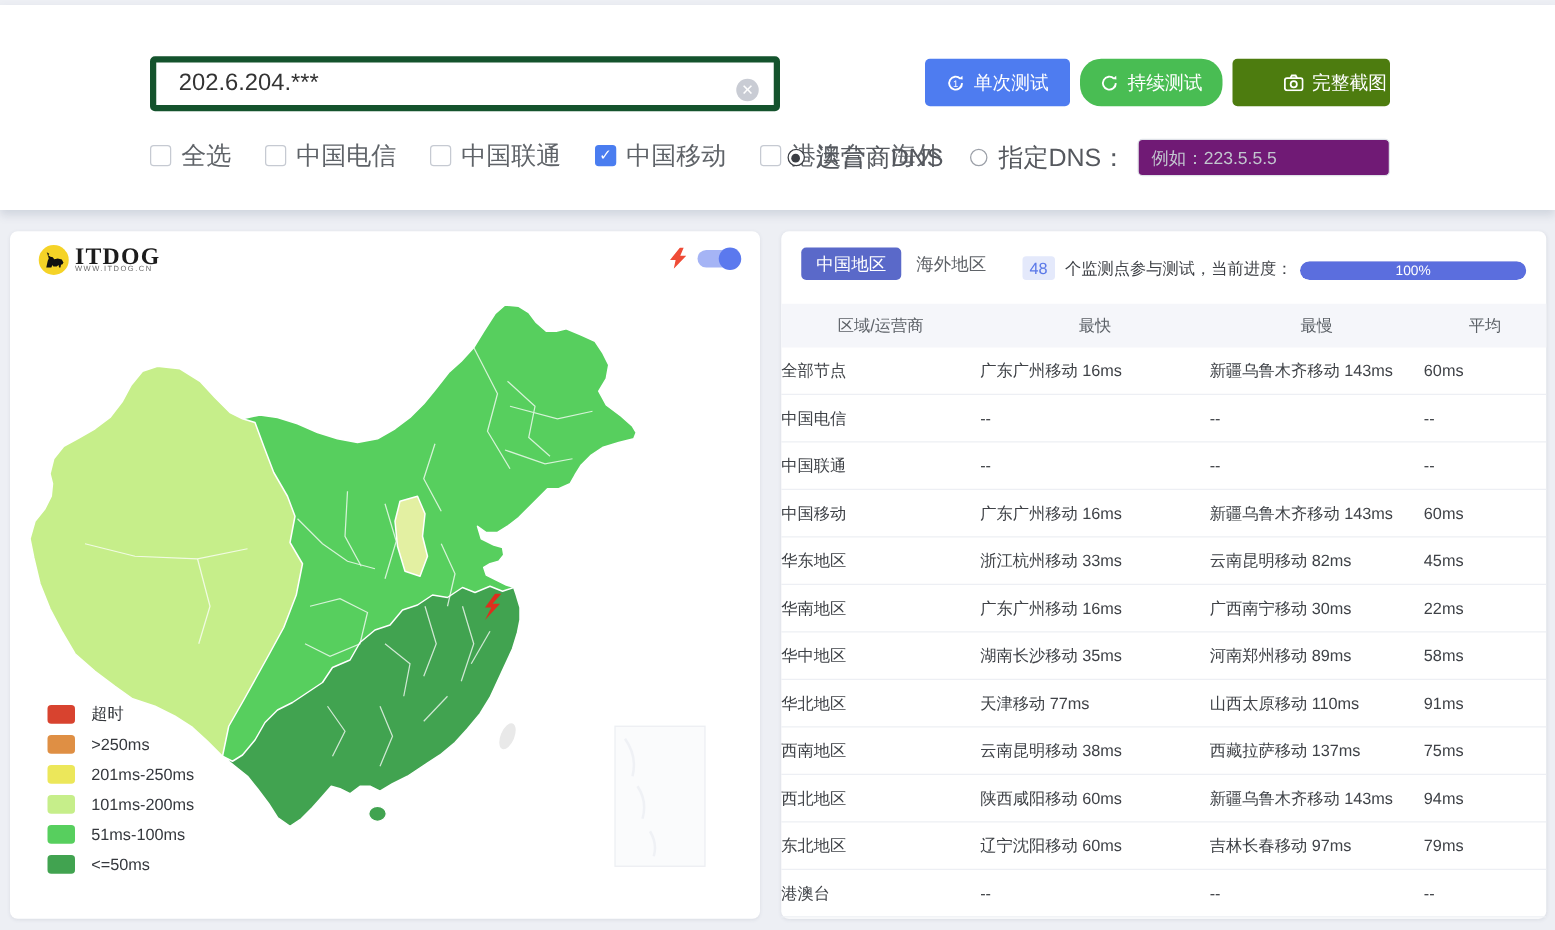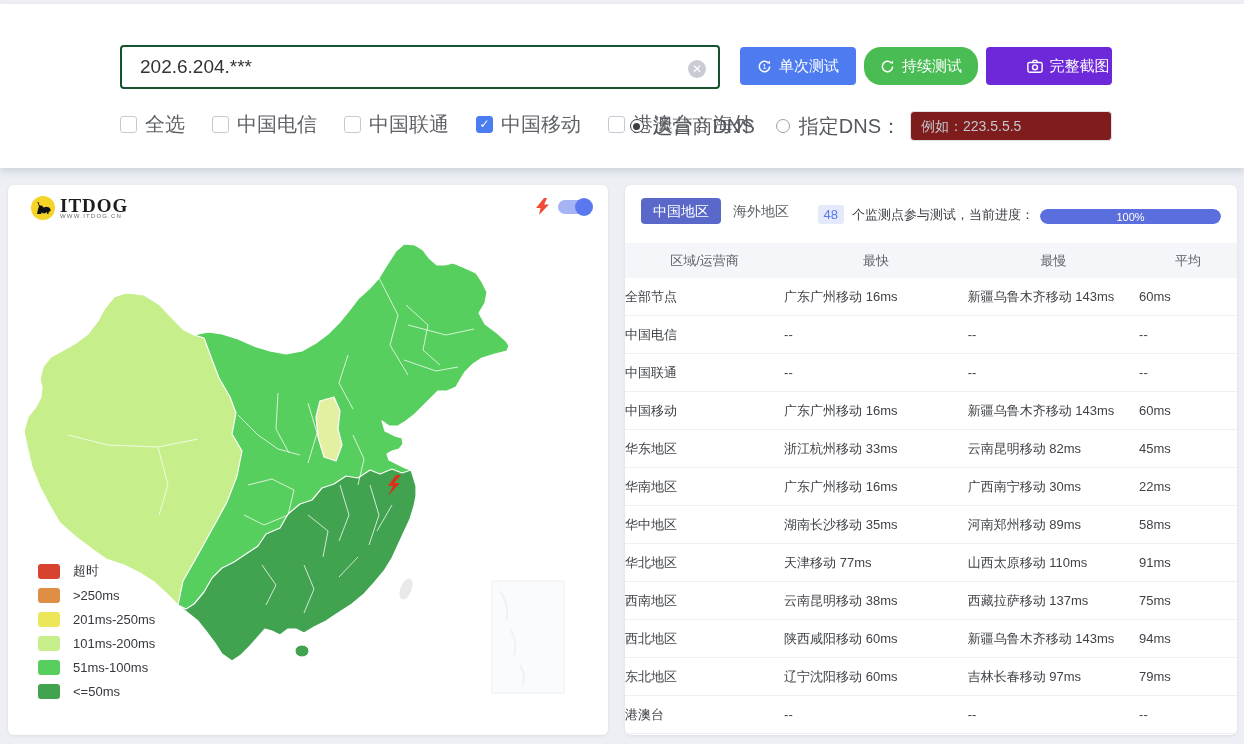--- a/index.html
+++ b/index.html
@@ -9,8 +9,8 @@
   
   .topcard { position:absolute; left:0; right:0; top:4px; height:164px; background:#fff;
              box-shadow:0 4px 7px rgba(80,95,120,.18); }
-  .search-box { position:absolute; left:120px; top:41px; width:600px; height:44px;
-                border:2px solid #14532d; border-radius:4px; background:#fff;
+  .search-box { position:absolute; left:120px; top:41px; width:504px; height:44px;
+                border:5px solid #14532d; border-radius:4px; background:#fff;
                 display:flex; align-items:center; }
   .search-box input { flex:1; border:none; outline:none; font-size:19px; color:#333;
                       padding:0 40px 0 18px; font-family:inherit; background:transparent; }

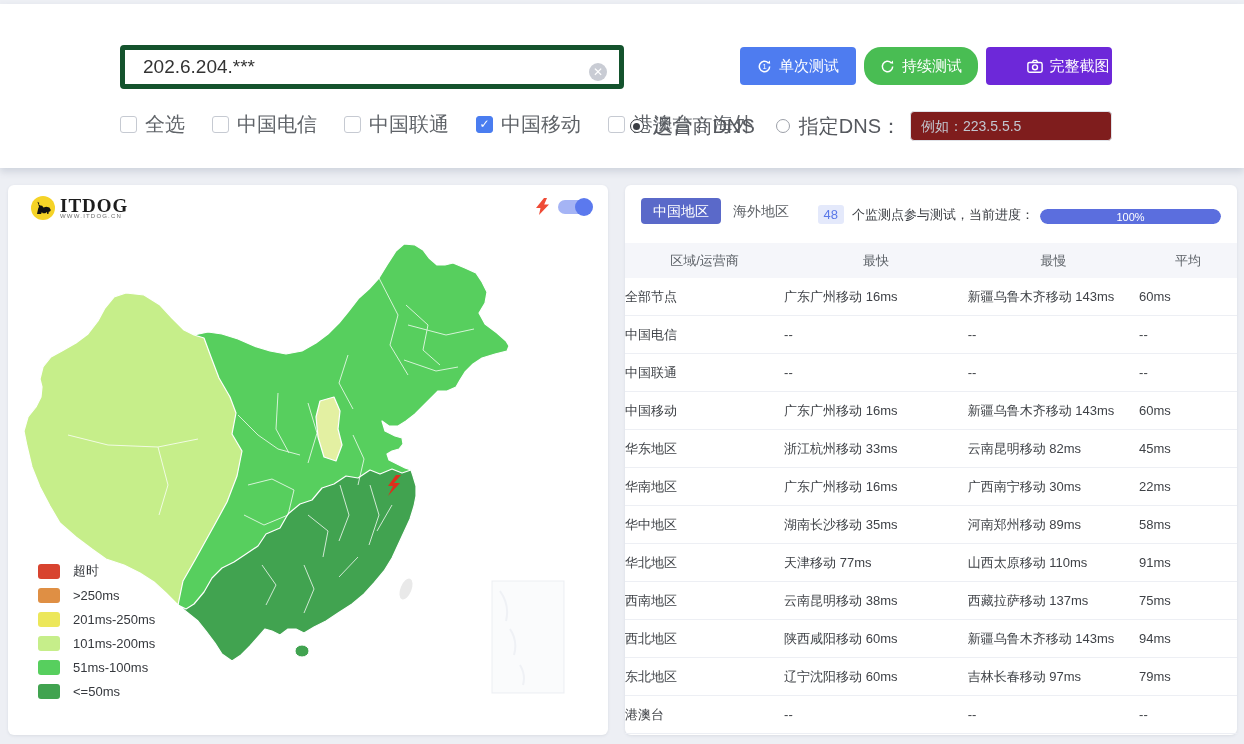--- a/index.html
+++ b/index.html
@@ -22,7 +22,7 @@
   .btn svg { display:block; }
   .btn-blue   { left:740px; width:116px; background:#4e7cf0; }
   .btn-green  { left:864px; width:114px; background:#49bd53;border-radius:17px; }
-  .btn-orange { left:986px; width:126px; background:#6d28d9;padding-left:38px; }
+  .btn-orange { left:986px; width:126px; background:#4d7c0f;padding-left:38px; }
 
   .filters { position:absolute; left:120px; top:107px; height:26px; display:flex; align-items:center; gap:27px; }
   .cb-item { display:flex; align-items:center; gap:8px; cursor:pointer; }

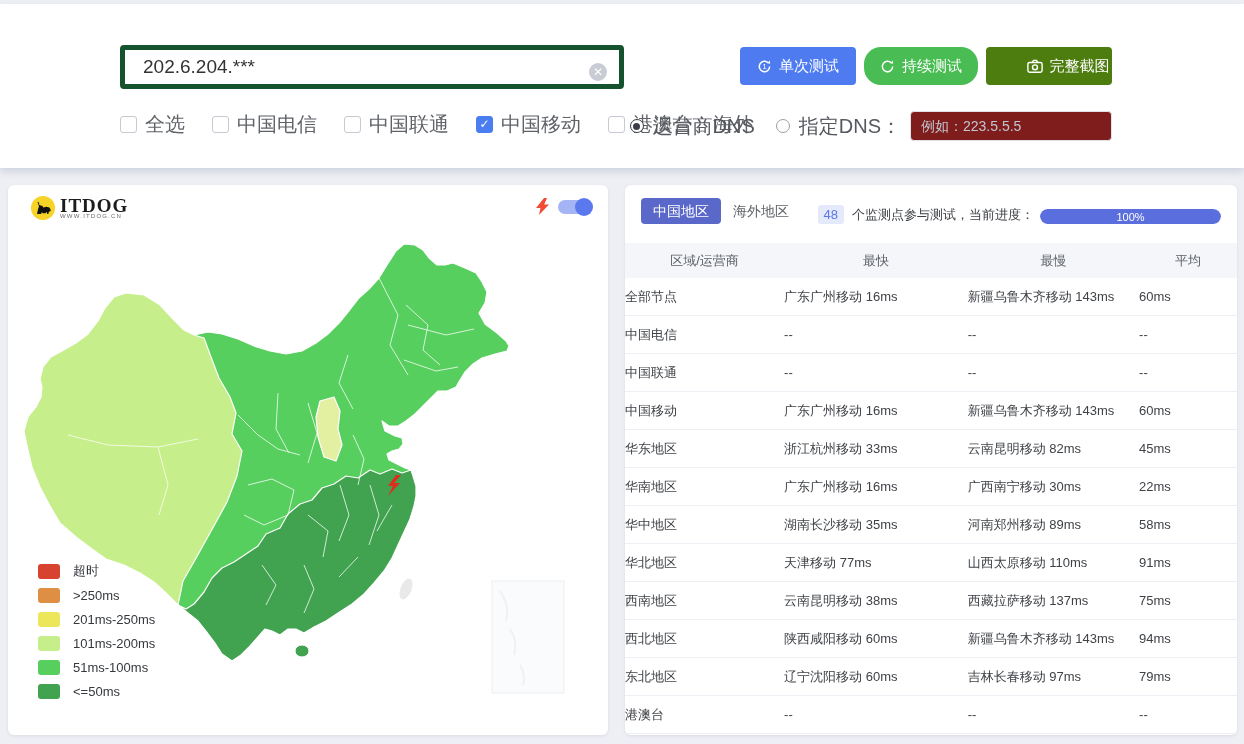--- a/index.html
+++ b/index.html
@@ -37,7 +37,7 @@
   .radio.selected { border-color:#3b3e44; }
   .radio.selected::after { content:""; width:7px; height:7px; border-radius:50%; background:#3b3e44; }
   .radio-label { font-size:20px; color:#55585e; }
-  .dns-input { width:202px; height:30px; background:#7f1d1d; border:1px solid #dfe2e8; border-radius:4px;
+  .dns-input { width:202px; height:30px; background:#701a75; border:1px solid #dfe2e8; border-radius:4px;
                font-size:14px; color:#8a8e96; padding:0 10px; font-family:inherit; }
   .dns-input::placeholder { color:#c2c6cf; }
 

